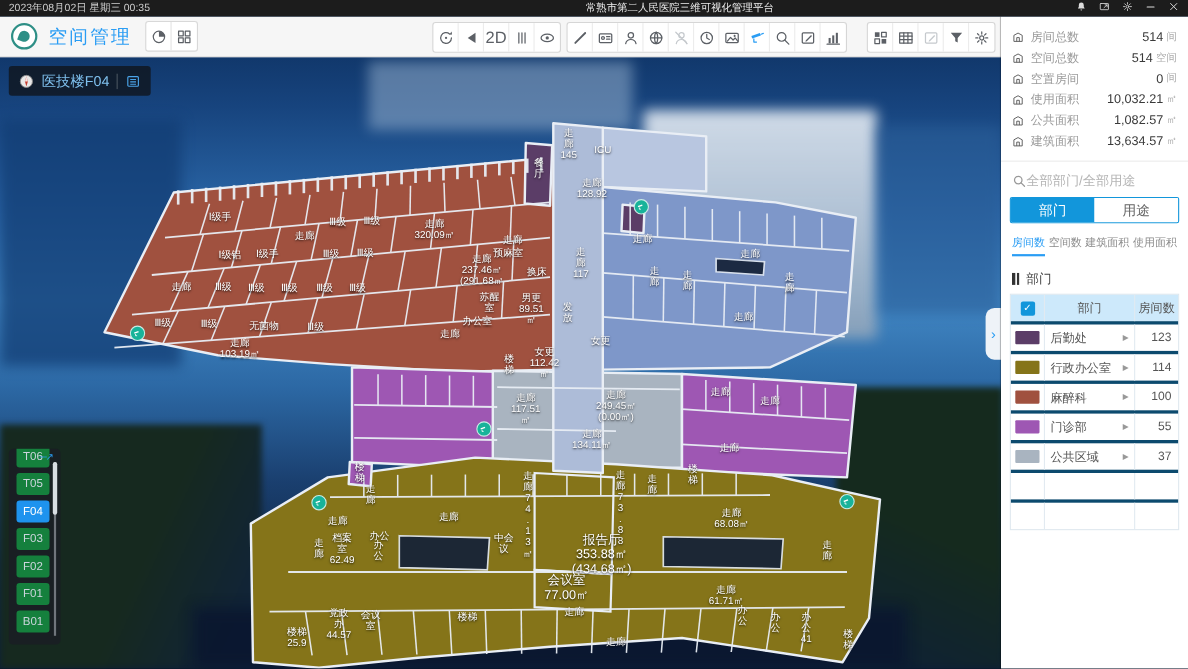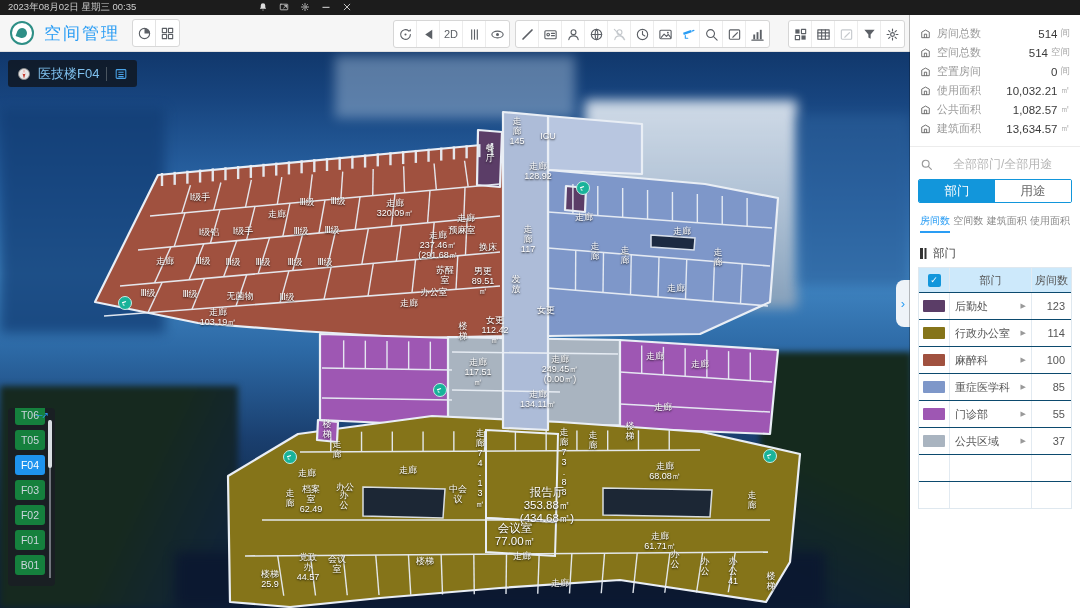--- a/index.html
+++ b/index.html
@@ -413,6 +413,7 @@
 
   <div class="titlebar">
     <span class="tb-date">2023年08月02日 星期三 00:35</span>
+    <span class="tb-title">常熟市第二人民医院三维可视化管理平台</span>
     <span class="tb-icons" id="tb-icons">
         <span><svg class="ic " viewBox="0 0 16 16" fill="none" stroke="currentColor" stroke-width="1.2" stroke-linecap="round" stroke-linejoin="round">
             <path d="M8 2a3.6 3.6 0 0 0-3.6 3.6v2.7L3 10.6h10l-1.4-2.3V5.6A3.6 3.6 0 0 0 8 2z" fill="currentColor" stroke="none"></path>

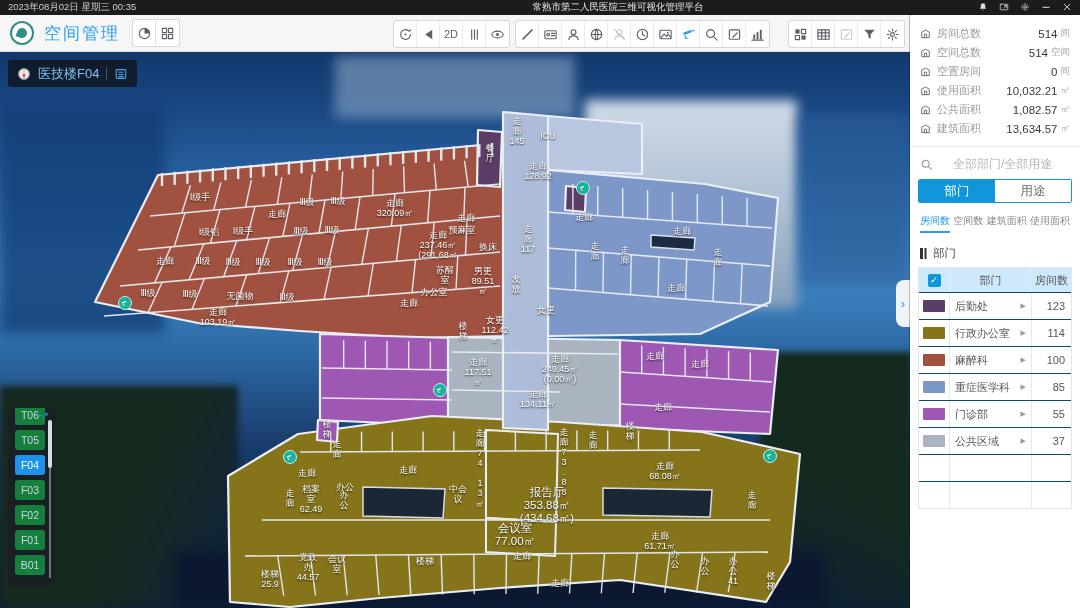--- a/index.html
+++ b/index.html
@@ -25,7 +25,7 @@
 .tbtn.active{color:#2a9df4}
 .tbtn.disabled{color:#c5c9cd}
 .tbtn .ic{width:15px;height:15px}
-.t2d{font-size:11px;color:#5c6066}
+.t2d{font-size:15px;color:#5c6066}
 
 .scene{position:absolute;inset:0;z-index:1}
 .sky{position:absolute;inset:0;background:linear-gradient(180deg,#0a2a57 0%,#17447e 16%,#2b67a8 32%,#4187c4 45%,#2c68a4 58%,#1a3f6f 72%,#102948 85%,#0c1e3a 100%)}

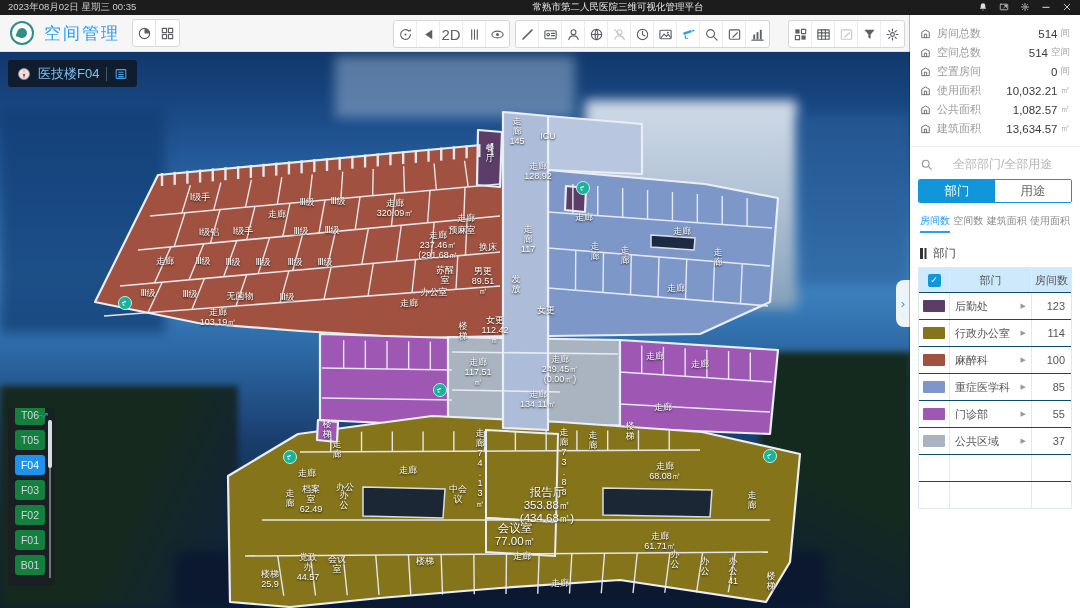--- a/index.html
+++ b/index.html
@@ -67,7 +67,7 @@
 .stat .vl{margin-left:auto;color:#3a3a3a;font-size:11.5px}
 .stat .un{color:#aaa;font-size:9.5px;margin-left:3px}
 .hr{border-top:1px solid #ececec;margin:4px 0 0}
-.search{display:flex;align-items:center;gap:20px;margin:10px 10px 8px;color:#b0b0b0}
+.search{display:flex;align-items:center;gap:0;margin:10px 10px 8px;color:#b0b0b0}
 .search .ic{width:13px;height:13px;color:#999;flex:none}
 .search input{border:none;outline:none;font-size:12px;color:#555;width:125px;background:transparent;font-family:inherit}
 .search input::placeholder{color:#b5b5b5}

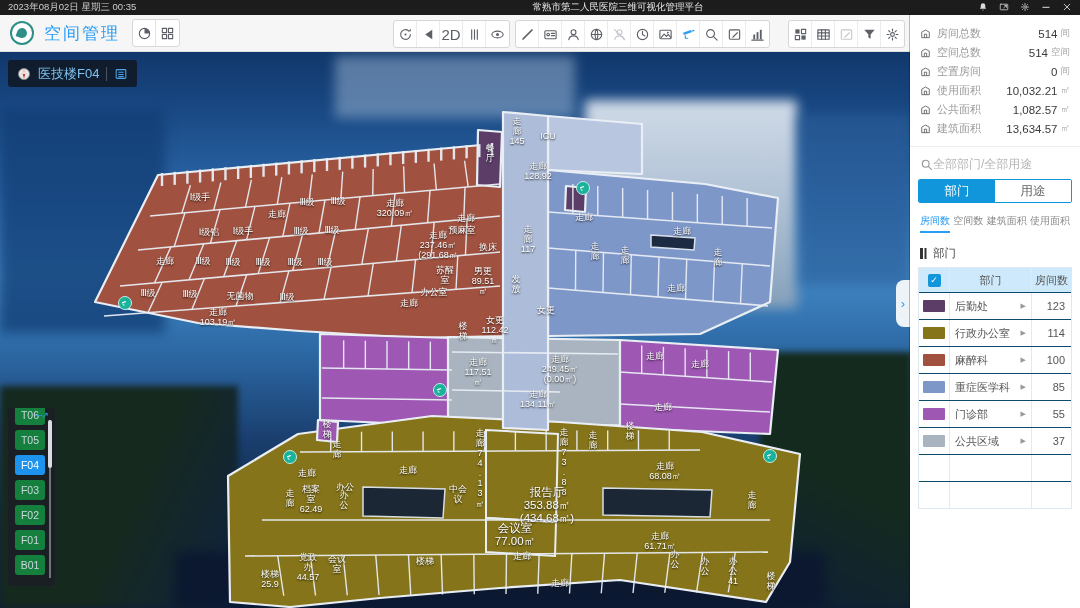--- a/index.html
+++ b/index.html
@@ -80,7 +80,7 @@
 .section{display:flex;align-items:center;gap:5px;margin:13px 10px 6px;font-size:11.5px;color:#444}
 .sec-bars{width:8px;height:11px}
 .dtable{margin:0 8px;border:1px solid #dfe8ef;font-size:11px;background:#fff}
-.drow{display:flex;height:27px;align-items:center;border-top:1px solid #0c4a6e}
+.drow{display:flex;height:27px;align-items:center;border-top:3px solid #0c4a6e}
 .drow:first-child{border-top:none}
 .dhead{background:#cde9fb;color:#4a87ad;height:24px}
 .c1{width:30px;display:flex;justify-content:center;align-items:center;height:100%}

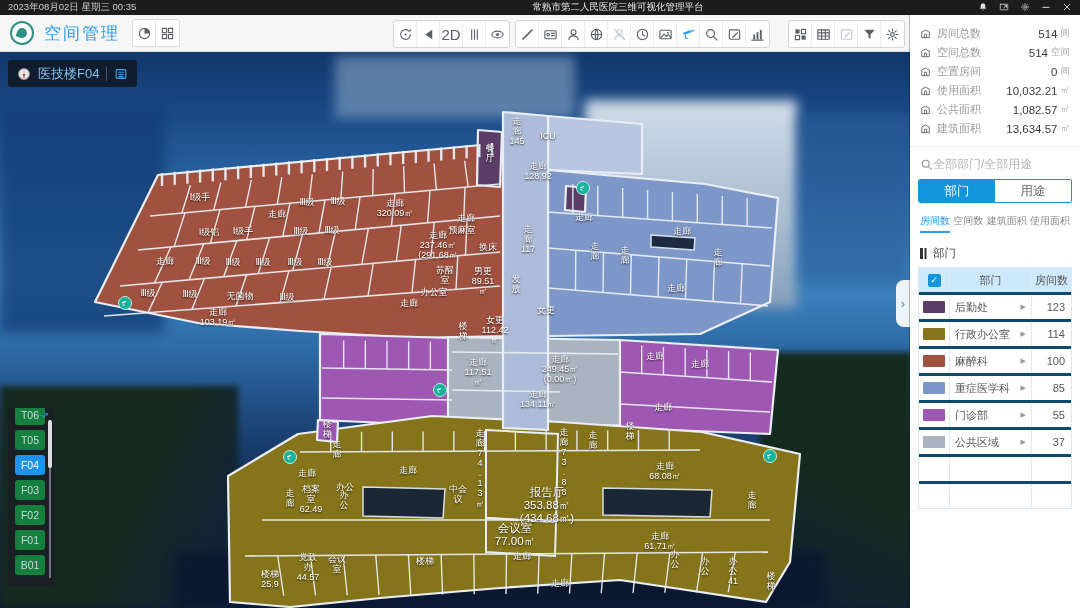--- a/index.html
+++ b/index.html
@@ -714,16 +714,6 @@
         </div>
         <div class="drow">
           <div class="c1">
-            <span class="swatch" style="background:#7e97c9"></span>
-          </div>
-          <div class="c2">
-            <span>重症医学科</span>
-            <span class="rarrow">▶</span>
-          </div>
-          <div class="c3">85</div>
-        </div>
-        <div class="drow">
-          <div class="c1">
             <span class="swatch" style="background:#9e57b3"></span>
           </div>
           <div class="c2">

